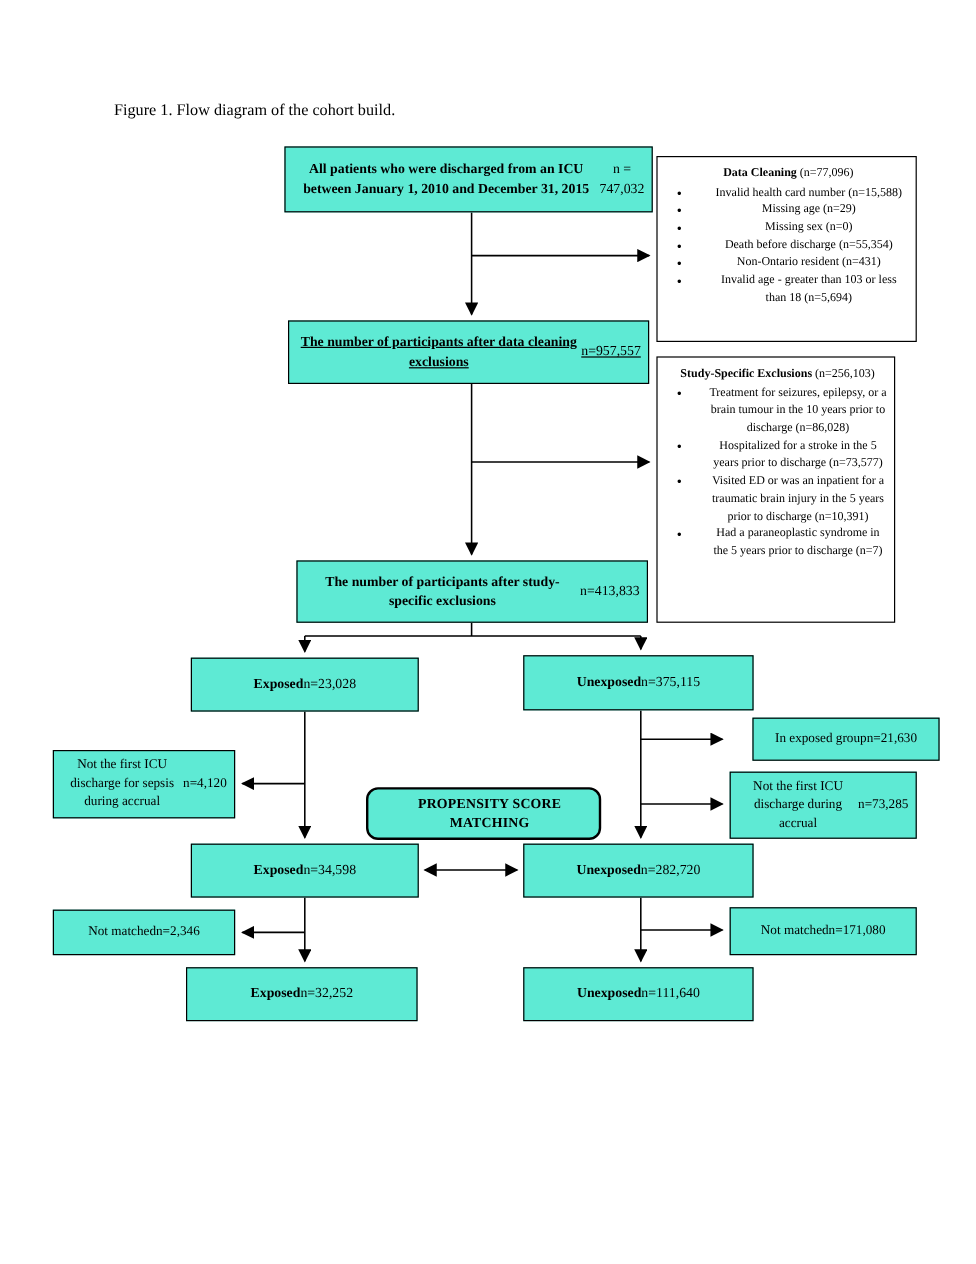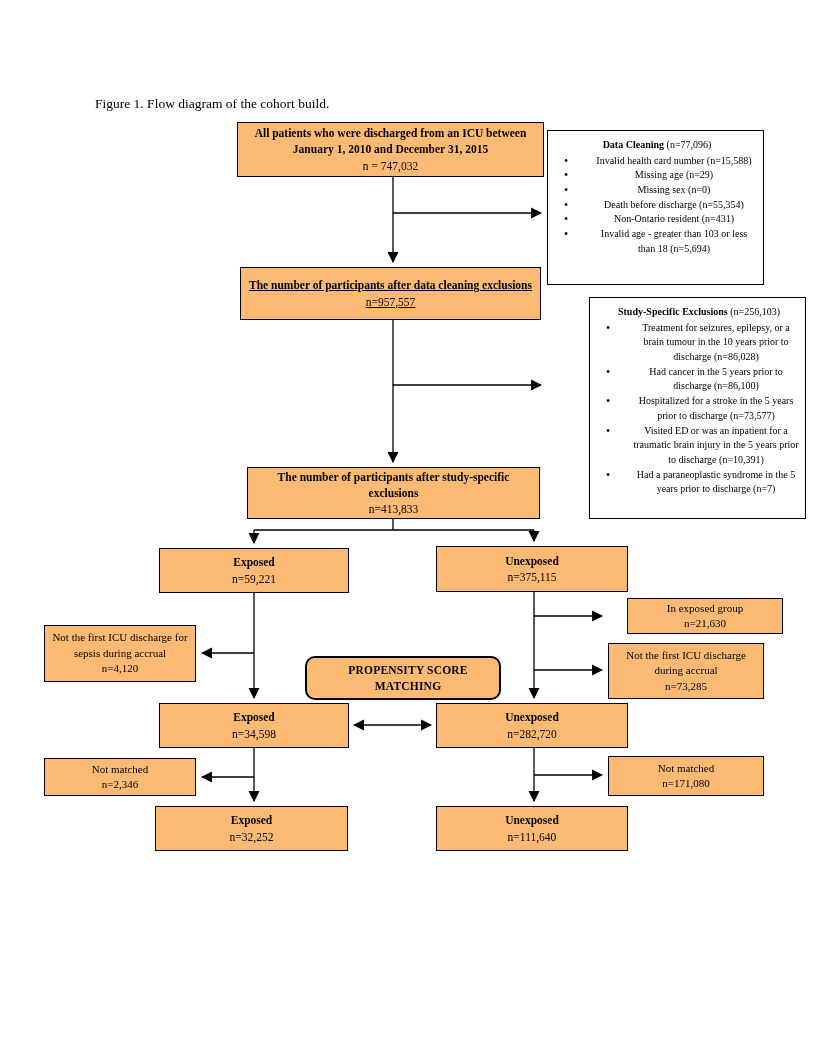--- a/index.html
+++ b/index.html
@@ -5,7 +5,7 @@
   html,body{margin:0;padding:0;}
   body{background:#ffffff;font-family:"Liberation Serif","DejaVu Serif",serif;color:#000;}
   .page{position:relative;width:813px;height:1053px;background:#fff;overflow:hidden;}
-  .caption{position:absolute;left:95px;top:96px;font-size:13.5px;}
+  .caption{position:absolute;left:95px;top:84px;font-size:13.5px;}
   .connectors{position:absolute;left:0;top:0;width:813px;height:1053px;z-index:1;}
   .box{position:absolute;background:#fdba74;border:1.4px solid #000;box-sizing:border-box;
        display:flex;flex-direction:column;justify-content:center;align-items:center;

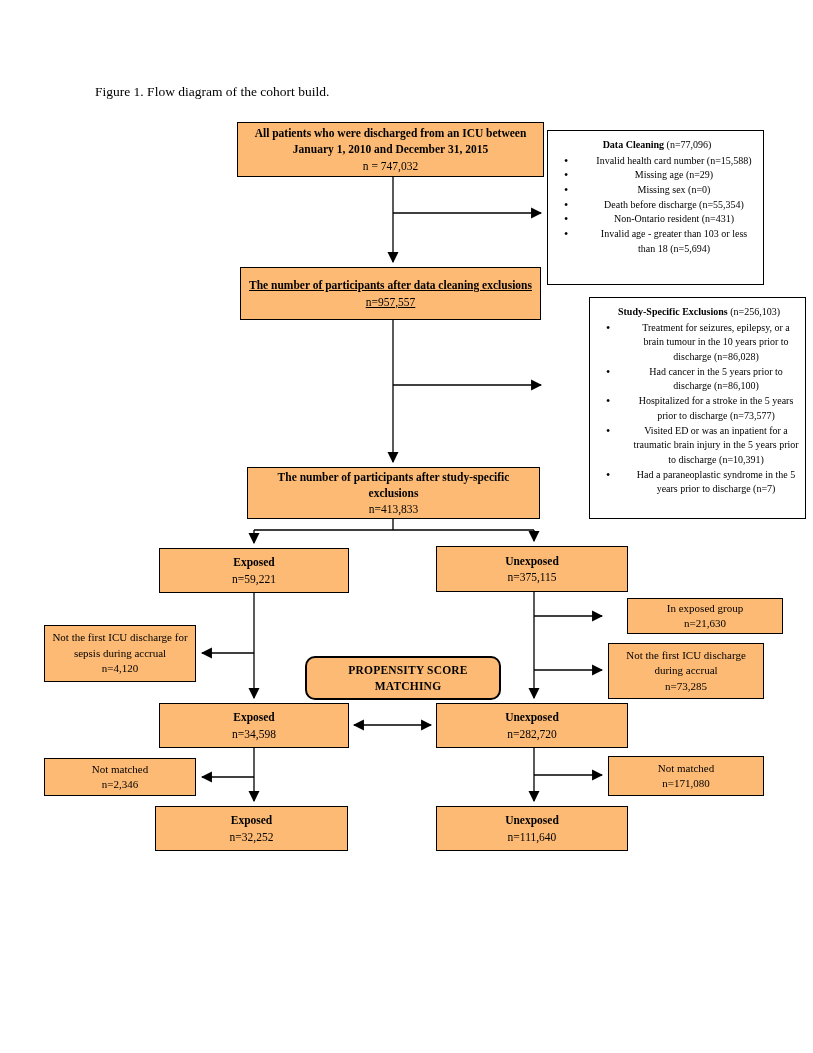--- a/index.html
+++ b/index.html
@@ -7,8 +7,8 @@
   .page{position:relative;width:813px;height:1053px;background:#fff;overflow:hidden;}
   .caption{position:absolute;left:95px;top:84px;font-size:13.5px;}
   .connectors{position:absolute;left:0;top:0;width:813px;height:1053px;z-index:1;}
-  .box{position:absolute;background:#fdba74;border:1.4px solid #000;box-sizing:border-box;
-       display:flex;flex-direction:column;justify-content:center;align-items:center;
+  .box{position:absolute;background:#5eead4;border:1.4px solid #000;box-sizing:border-box;
+       display:flex;flex-direction:row;justify-content:center;align-items:center;
        text-align:center;font-size:11.5px;line-height:1.4;z-index:2;padding:3px 6px;}
   .box b{font-weight:bold;}
   .exclusion{position:absolute;background:#fff;border:1.3px solid #000;box-sizing:border-box;

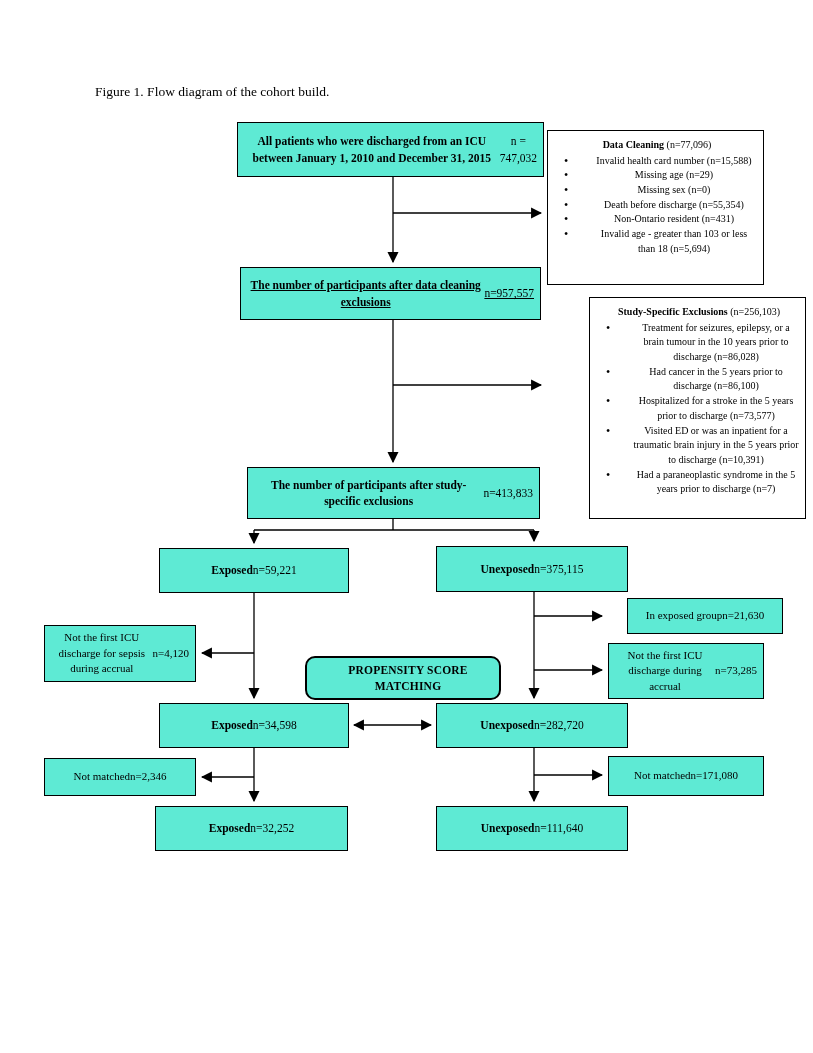--- a/index.html
+++ b/index.html
@@ -22,7 +22,7 @@
   #top-box{left:237px;top:122px;width:307px;height:55px;}
   #data-cleaning{left:547px;top:130px;width:217px;height:155px;}
   #after-data-cleaning{left:240px;top:267px;width:301px;height:53px;text-decoration:underline;}
-  #study-specific{left:547px;top:297px;width:217px;height:222px;margin-left:42px;}
+  #study-specific{left:547px;top:297px;width:199px;height:222px;}
   #after-study-specific{left:247px;top:467px;width:293px;height:52px;}
   #exposed-1{left:159px;top:548px;width:190px;height:45px;}
   #unexposed-1{left:436px;top:546px;width:192px;height:46px;}

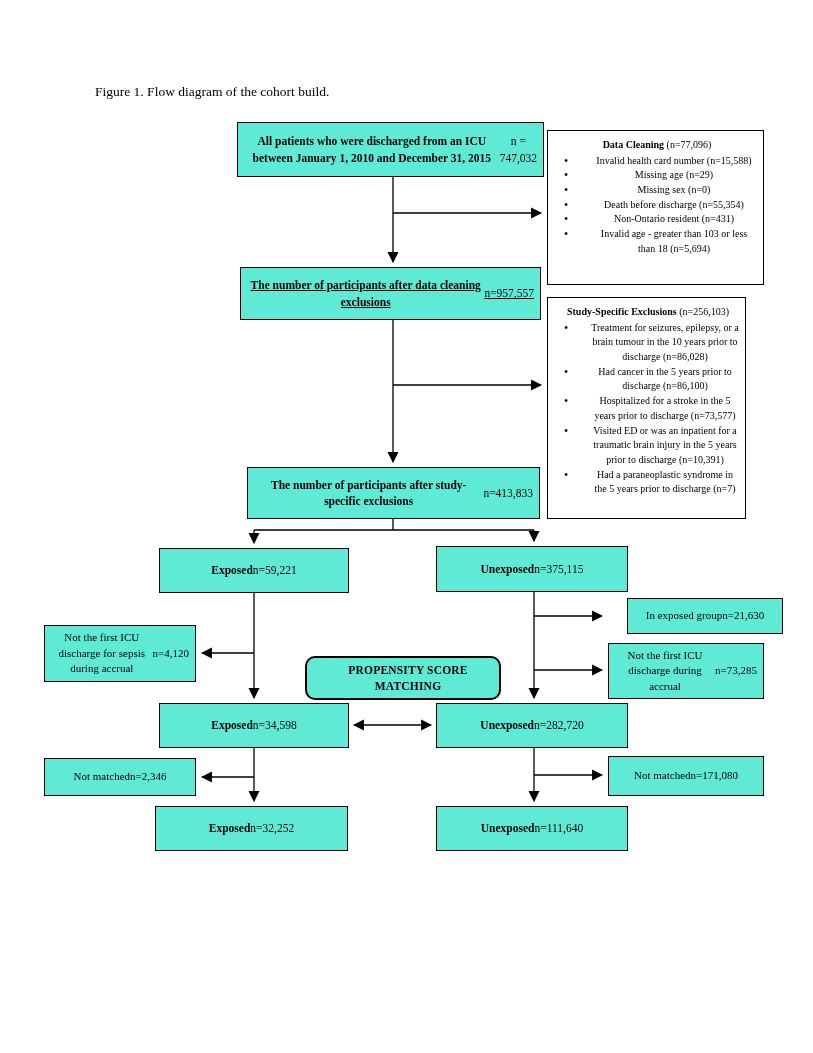--- a/index.html
+++ b/index.html
@@ -103,7 +103,6 @@
     </div>
     <ul>
       <li>Treatment for seizures, epilepsy, or a brain tumour in the 10 years prior to discharge (n=86,028)</li>
-      <li>Had cancer in the 5 years prior to discharge (n=86,100)</li>
       <li>Hospitalized for a stroke in the 5 years prior to discharge (n=73,577)</li>
       <li>Visited ED or was an inpatient for a traumatic brain injury in the 5 years prior to discharge (n=10,391)</li>
       <li>Had a paraneoplastic syndrome in the 5 years prior to discharge (n=7)</li>

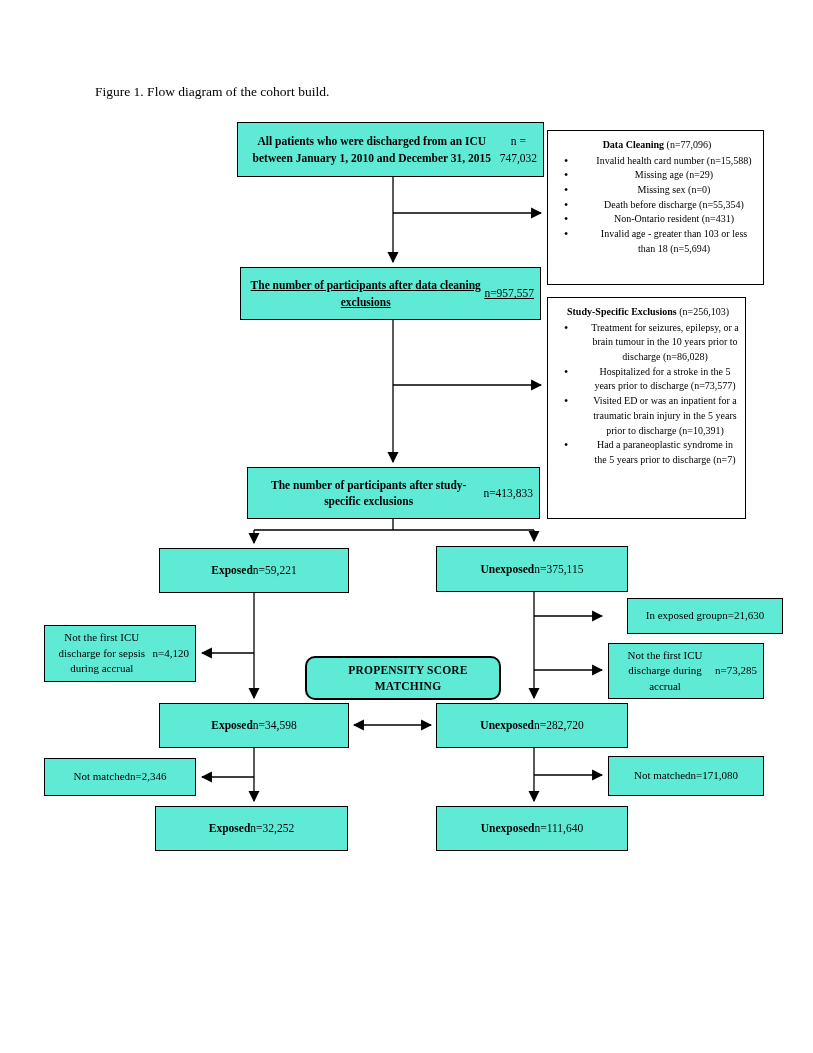--- a/index.html
+++ b/index.html
@@ -116,7 +116,7 @@
 
   <div class="box" id="exposed-1">
     <b>Exposed</b>
-    <span>n=59,221</span>
+    <span>n=23,028</span>
   </div>
 
   <div class="box" id="unexposed-1">

